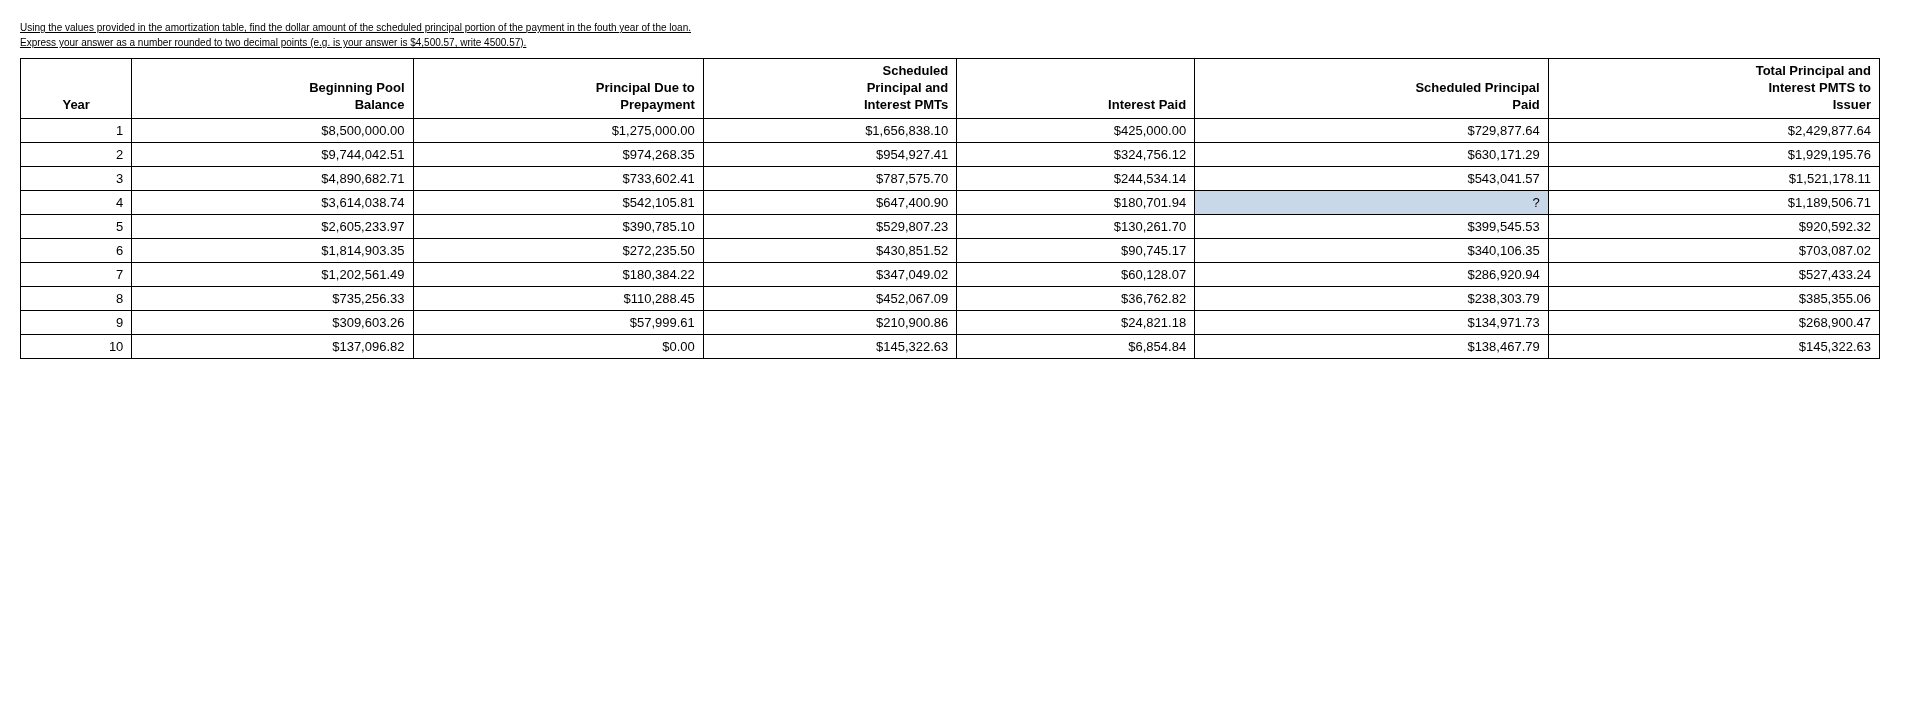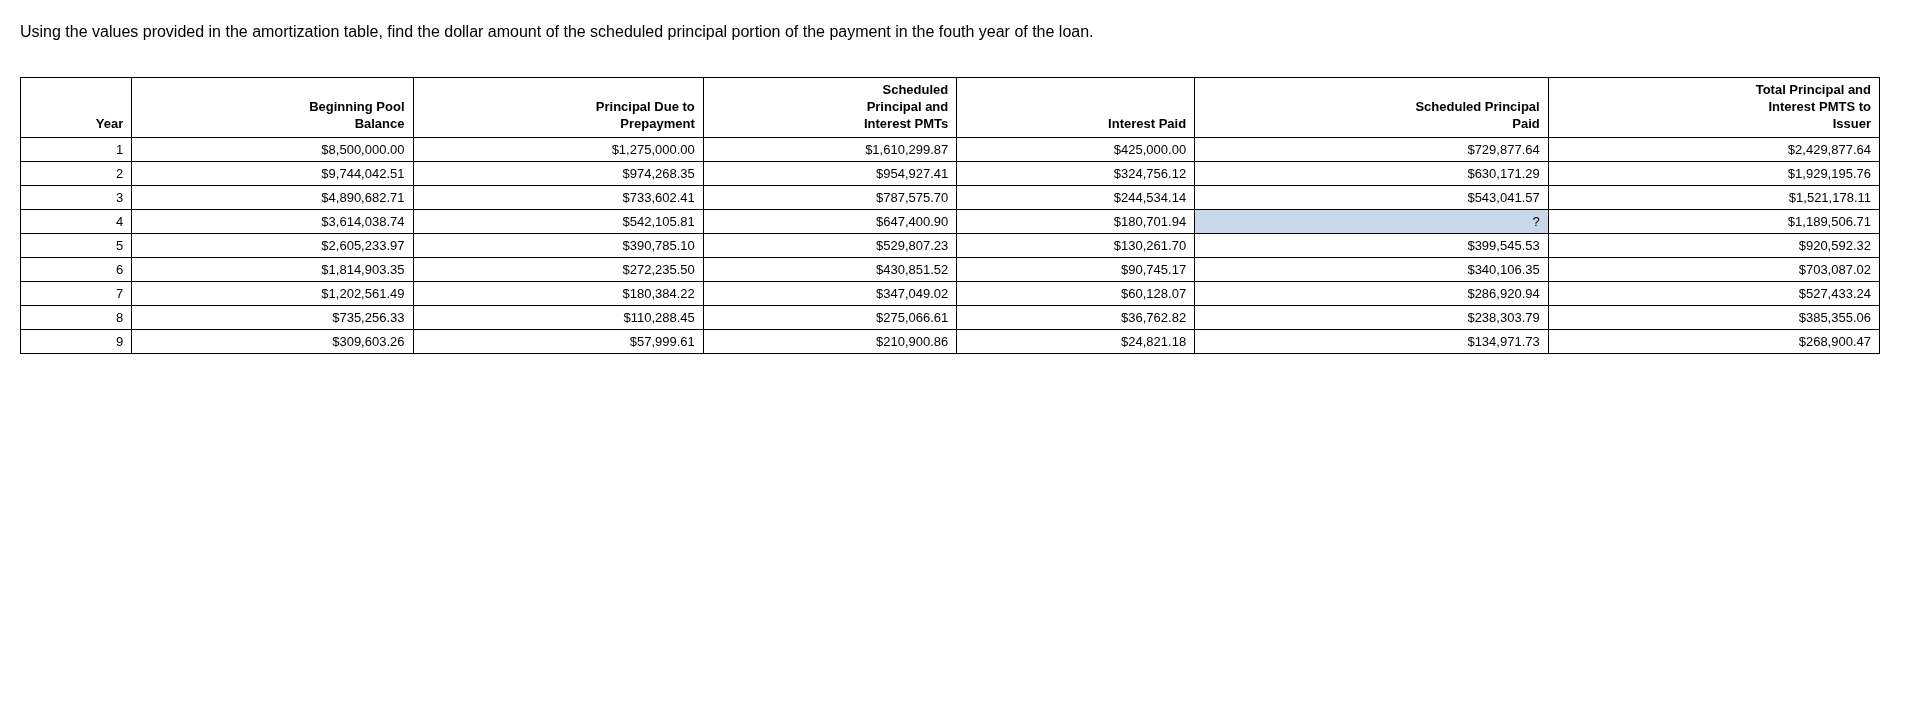--- a/index.html
+++ b/index.html
@@ -13,9 +13,10 @@
       min-height: 718px;
     }
     .instructions {
-      margin-bottom: 33px;
+      margin-bottom: 8px;
       line-height: 1.5;
-      font-size: 16px;
+      font-size: 10px;
+      text-decoration: underline;
     }
     table {
       border-collapse: collapse;

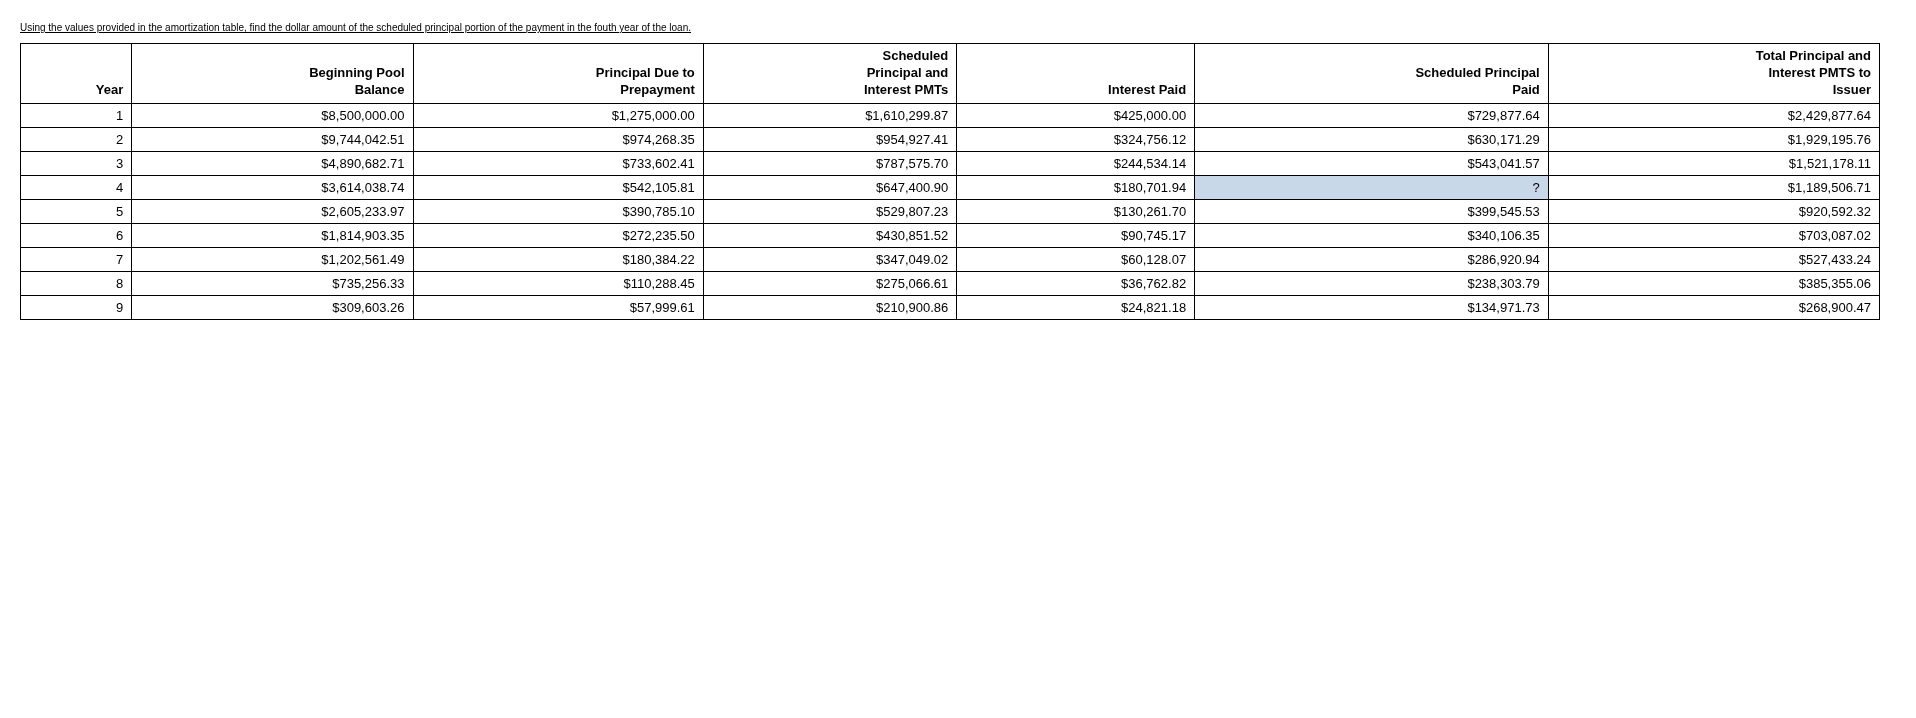--- a/index.html
+++ b/index.html
@@ -60,6 +60,7 @@
 
 <div class="instructions">
   <p>Using the values provided in the amortization table, find the dollar amount of the scheduled principal portion of the payment in the fouth year of the loan.</p>
+  <p>Express your answer as a number rounded to two decimal points (e.g. is your answer is $4,500.57, write 4500.57).</p>
 </div>
 
 <table>

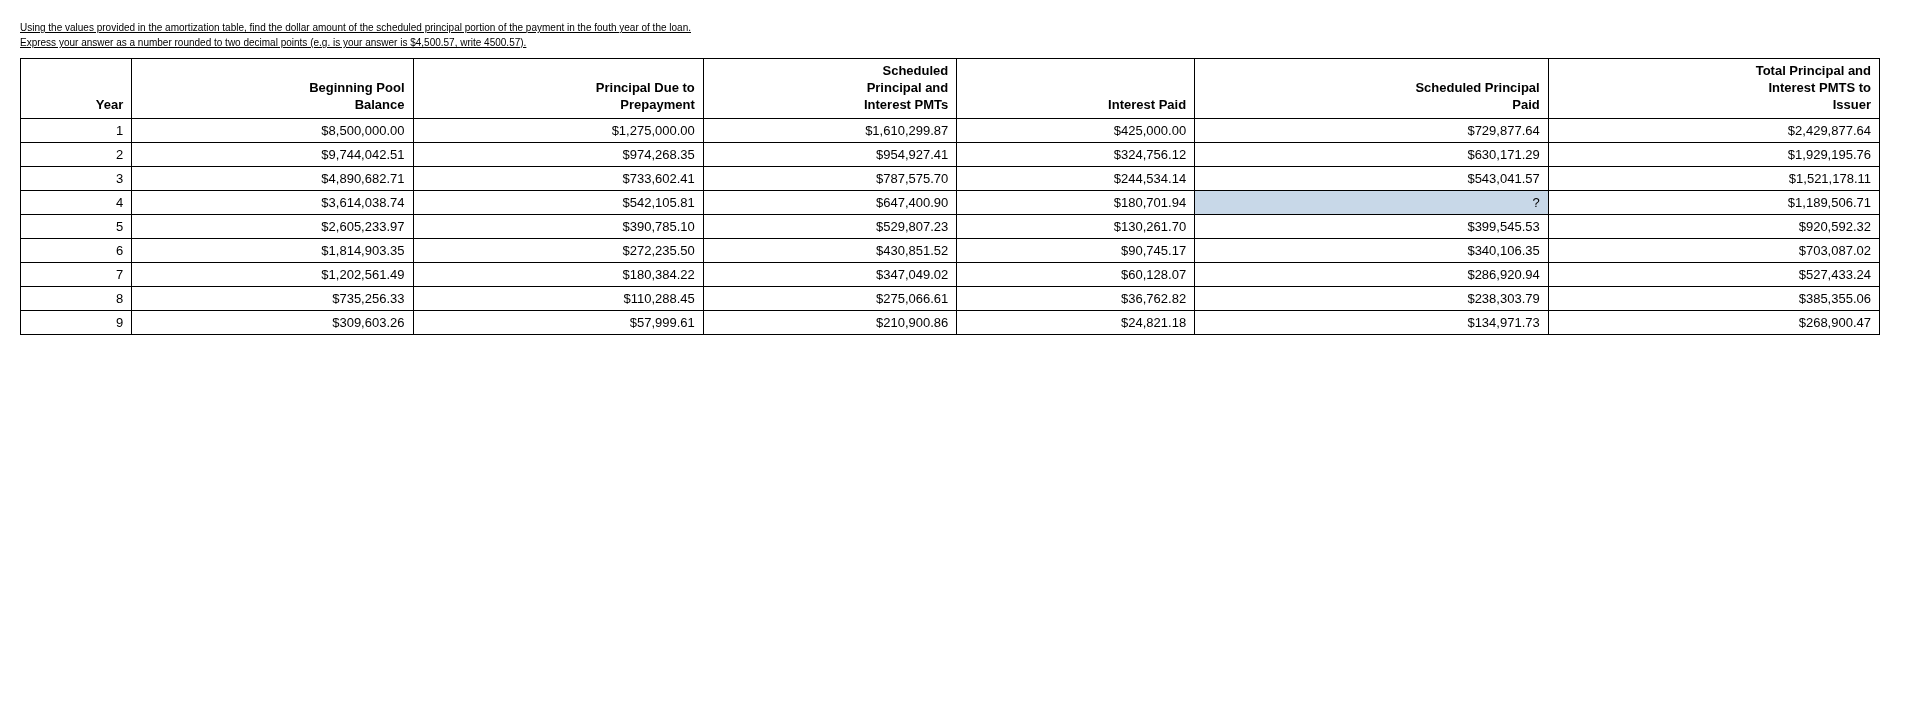--- a/index.html
+++ b/index.html
@@ -36,7 +36,7 @@
       line-height: 1.3;
     }
     th.year-header {
-      text-align: right;
+      text-align: center;
       vertical-align: bottom;
     }
     td.year-cell {

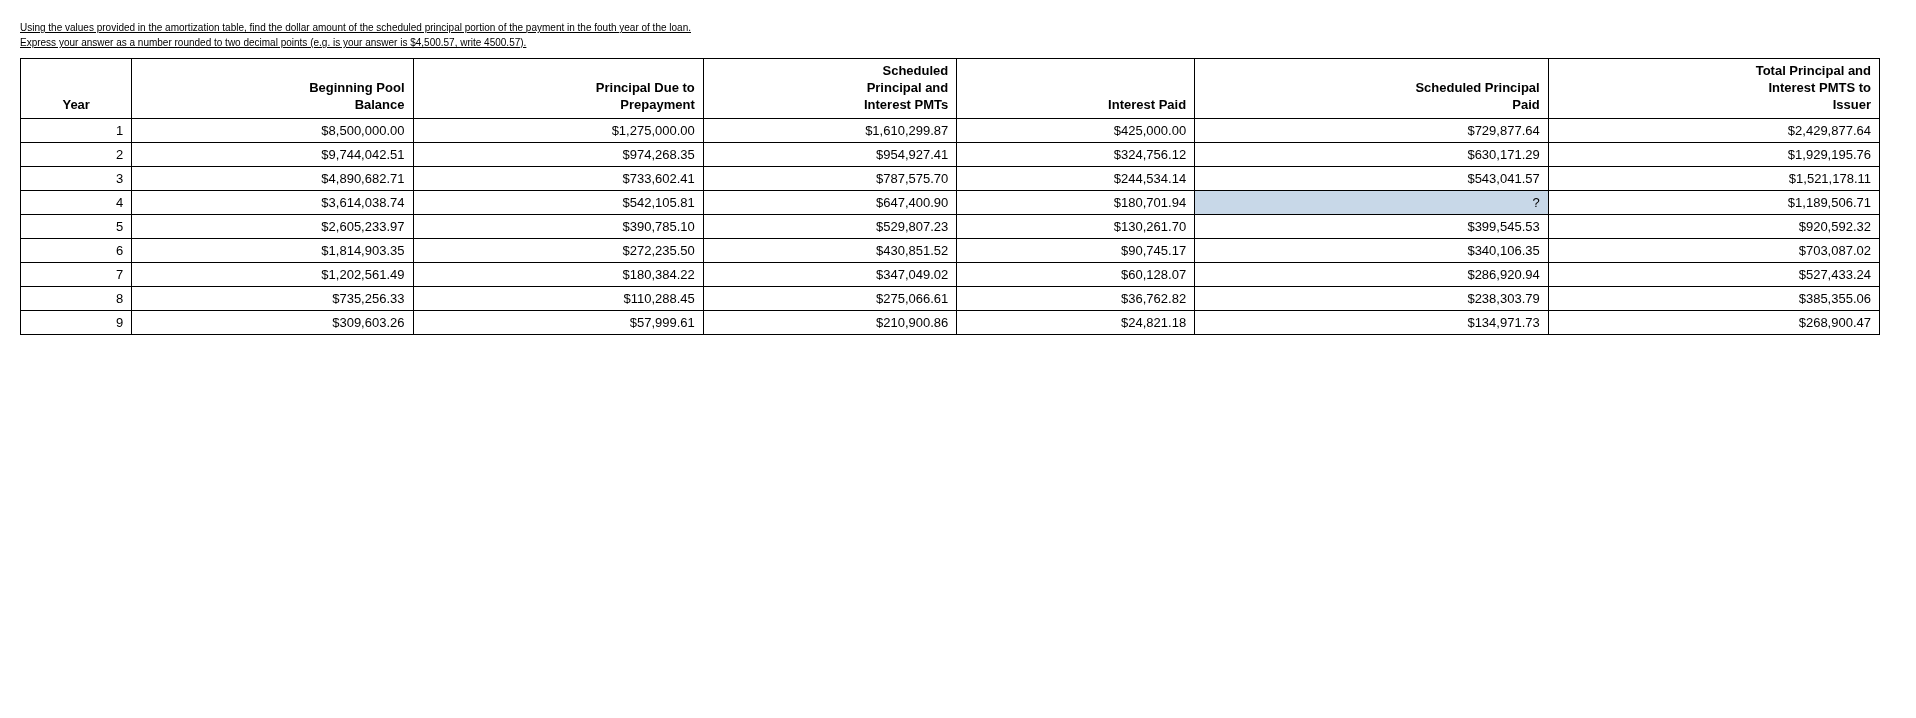--- a/index.html
+++ b/index.html
@@ -80,7 +80,7 @@
         <td class="year-cell">1</td>
         <td>$8,500,000.00</td>
         <td>$1,275,000.00</td>
-        <td>$1,610,299.87</td>
+        <td>$1,656,838.10</td>
         <td>$425,000.00</td>
         <td>$729,877.64</td>
         <td>$2,429,877.64</td>

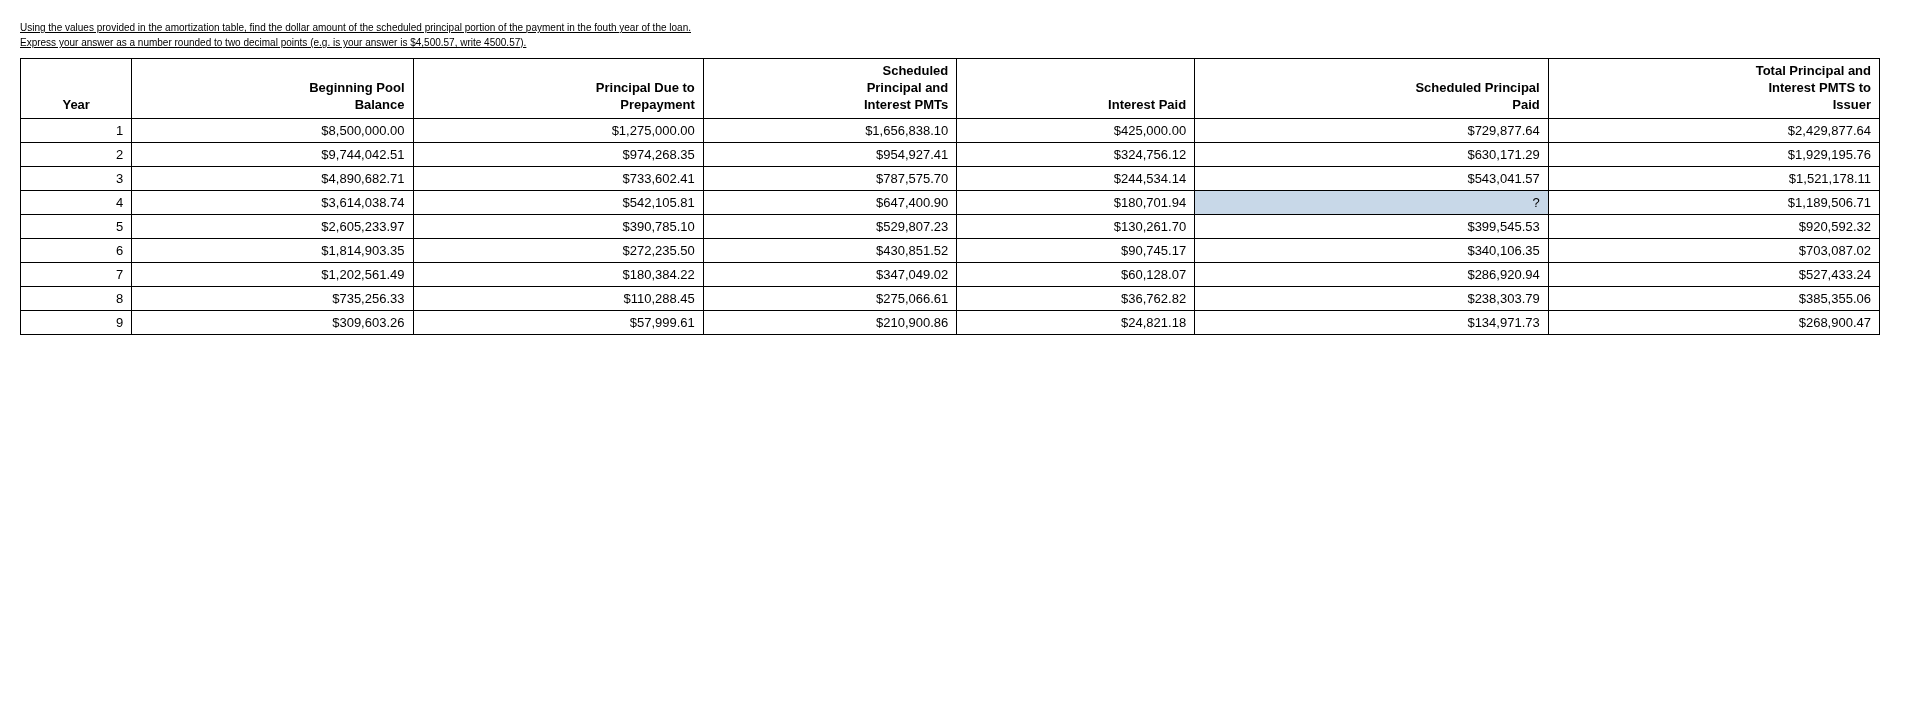--- a/index.html
+++ b/index.html
@@ -143,7 +143,7 @@
         <td class="year-cell">8</td>
         <td>$735,256.33</td>
         <td>$110,288.45</td>
-        <td>$275,066.61</td>
+        <td>$452,067.09</td>
         <td>$36,762.82</td>
         <td>$238,303.79</td>
         <td>$385,355.06</td>

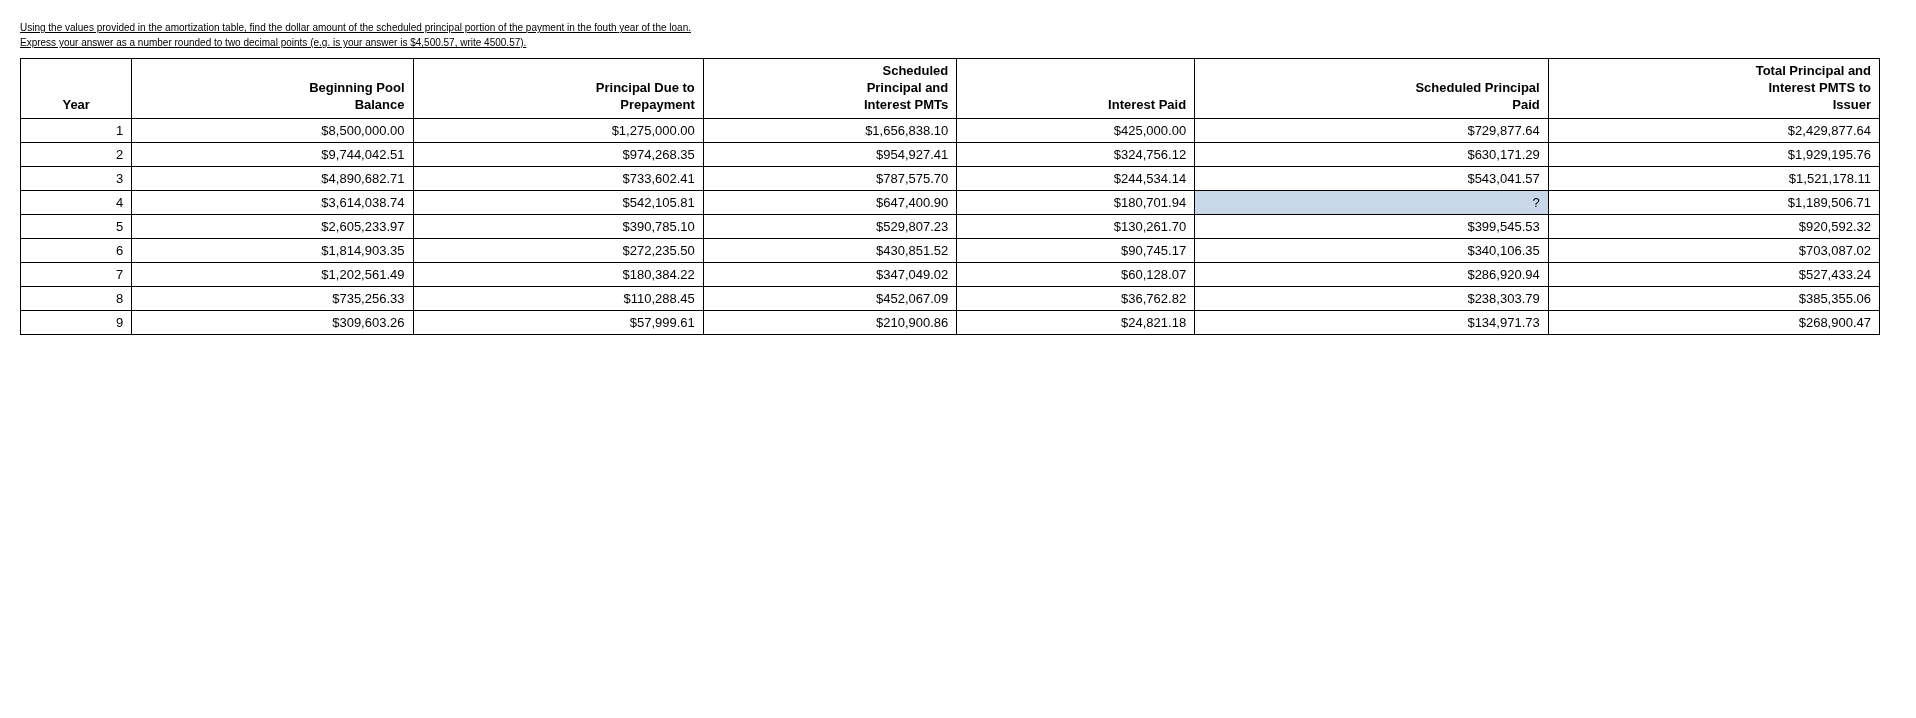--- a/index.html
+++ b/index.html
@@ -157,6 +157,15 @@
         <td>$134,971.73</td>
         <td>$268,900.47</td>
       </tr>
+      <tr>
+        <td class="year-cell">10</td>
+        <td>$137,096.82</td>
+        <td>$0.00</td>
+        <td>$145,322.63</td>
+        <td>$6,854.84</td>
+        <td>$138,467.79</td>
+        <td>$145,322.63</td>
+      </tr>
     </tbody>
 </table>
 

